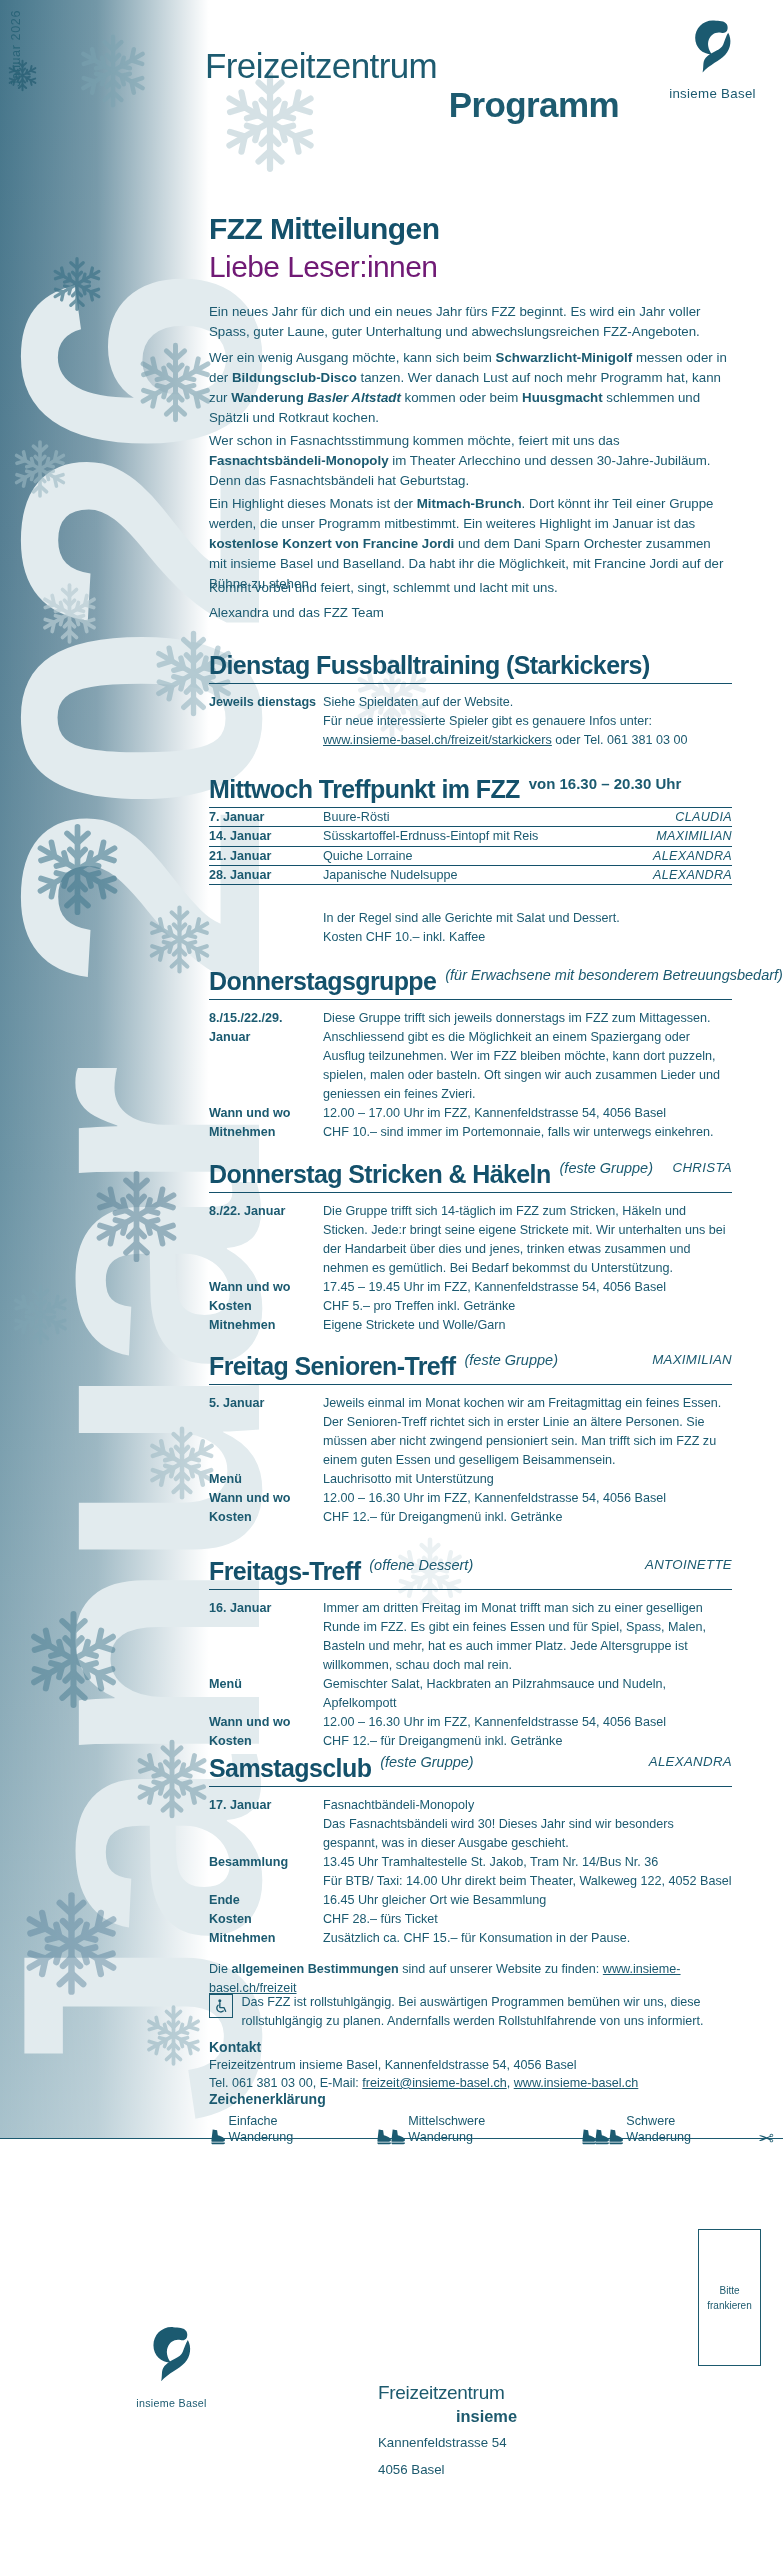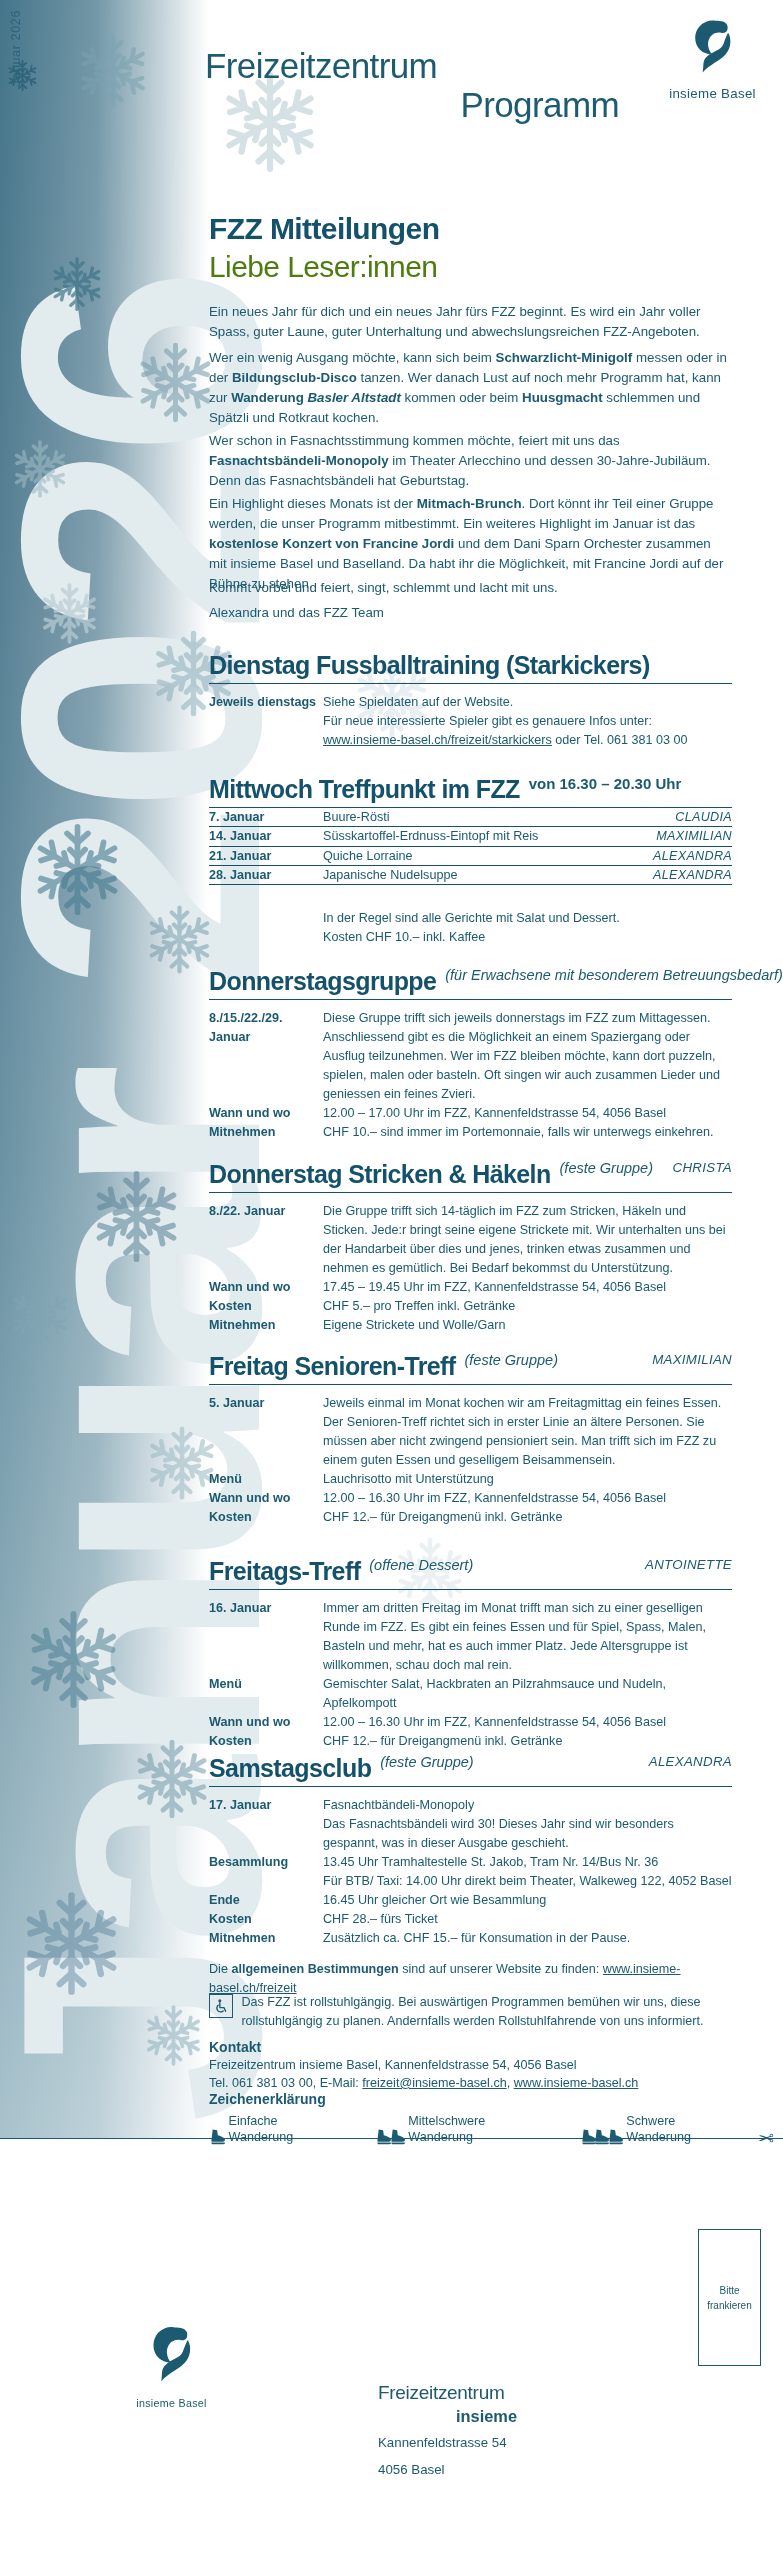--- a/index.html
+++ b/index.html
@@ -29,7 +29,7 @@
   
   .title{position:absolute;left:205px;top:46px;width:414px;z-index:3;color:#1d5b70;}
   .title .t1{font-size:35px;font-weight:400;letter-spacing:-0.6px;line-height:39px;}
-  .title .t2{font-size:35px;font-weight:400;letter-spacing:-0.6px;line-height:39px;text-align:right;}
+  .title .t2{font-size:35px;font-weight:700;letter-spacing:-0.6px;line-height:39px;text-align:right;}
   .logo{position:absolute;z-index:3;text-align:center;color:#1b5a70;}
   .logo svg{display:block;margin:0 auto;}
   .logo .logotxt{font-weight:400;letter-spacing:0.3px;}

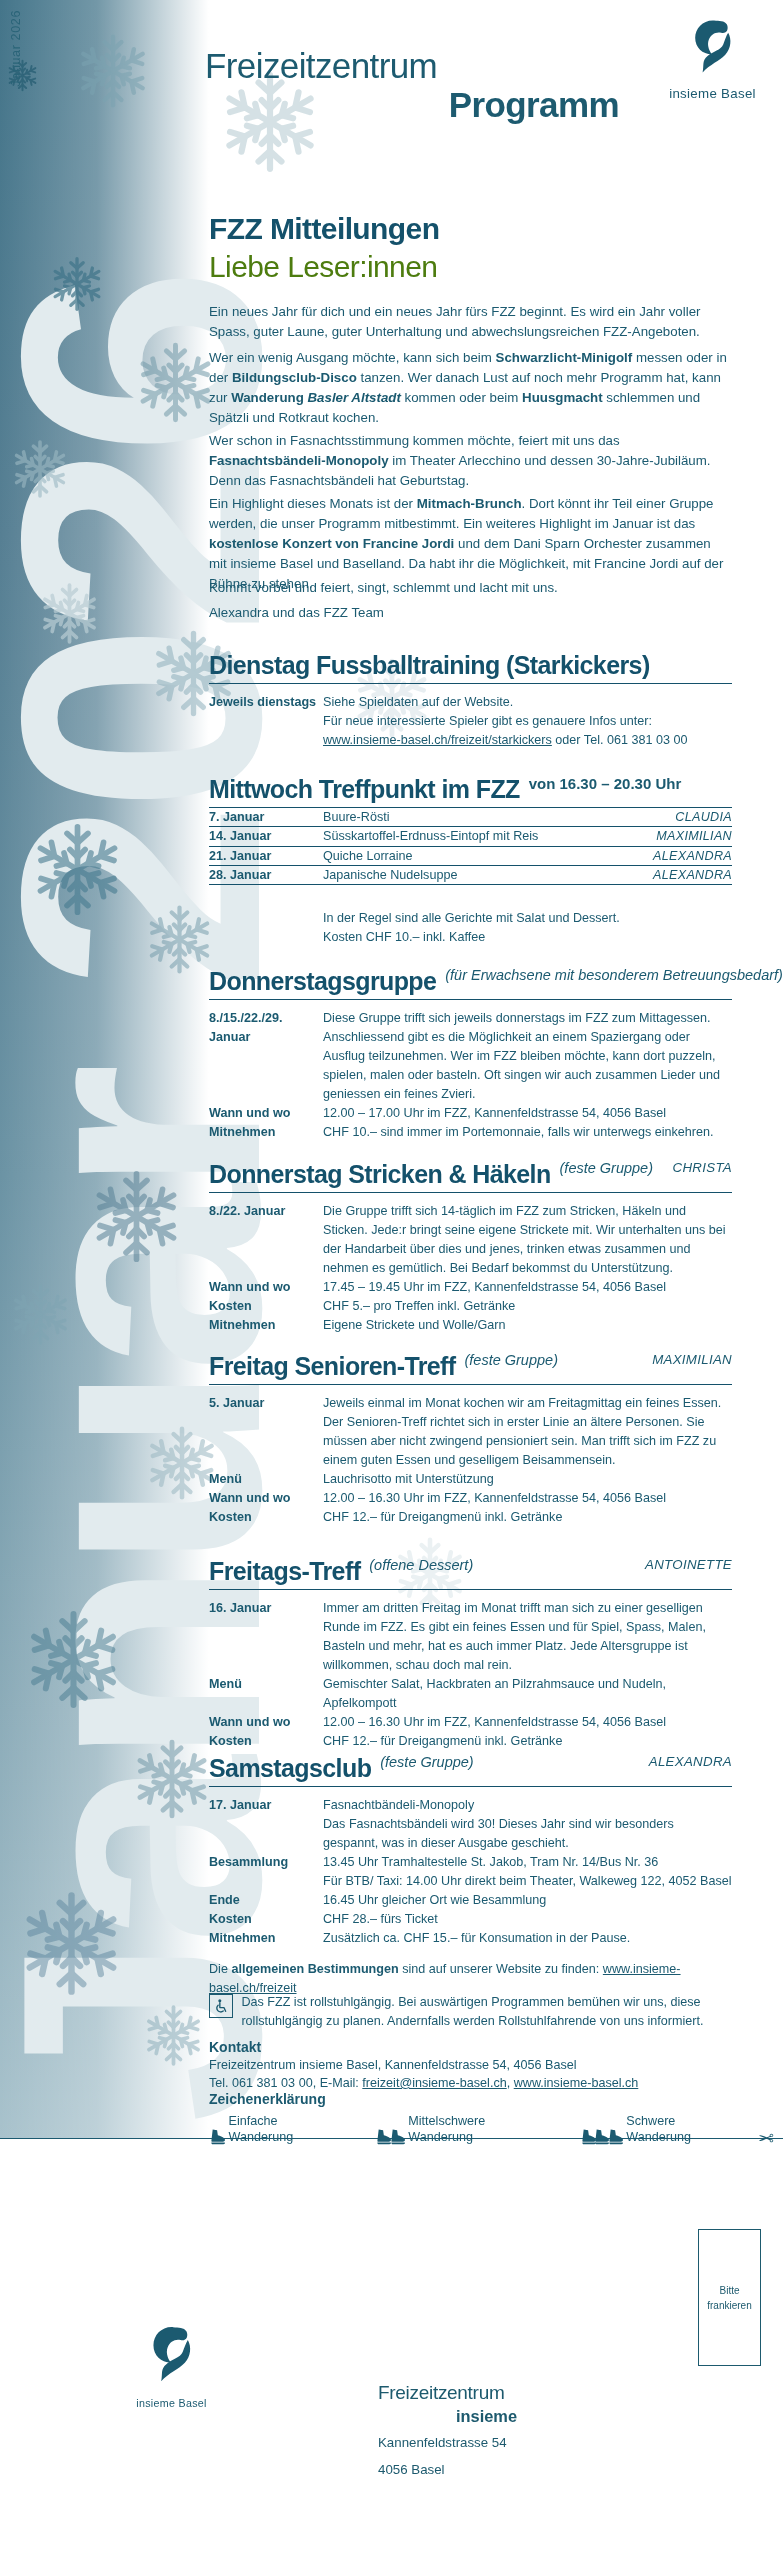--- a/index.html
+++ b/index.html
@@ -40,7 +40,7 @@
   .abs{position:absolute;left:209px;width:523px;z-index:3;}
   .para{font-size:13.3px;line-height:20px;white-space:pre-line;}
   .h1{font-size:30px;font-weight:700;color:#14516b;letter-spacing:-0.6px;line-height:33px;}
-  .h1sub{font-size:30px;font-weight:400;color:#4d7c0f;letter-spacing:-0.6px;line-height:33px;}
+  .h1sub{font-size:30px;font-weight:400;color:#701a75;letter-spacing:-0.6px;line-height:33px;}
   .sec{position:absolute;left:209px;width:523px;z-index:3;}
   .shead{display:flex;align-items:flex-start;gap:8.9px;}
   .shead h2{font-size:25px;font-weight:700;color:#14516b;margin:0;letter-spacing:-0.6px;line-height:29px;white-space:nowrap;}

